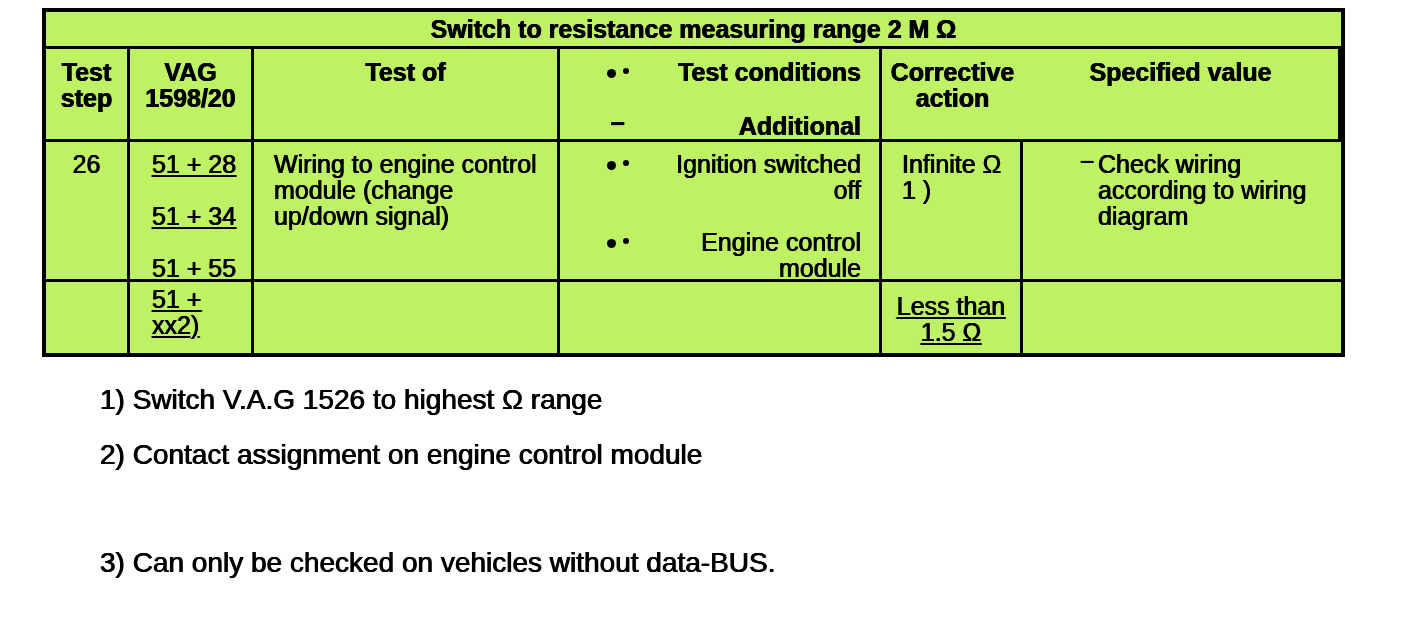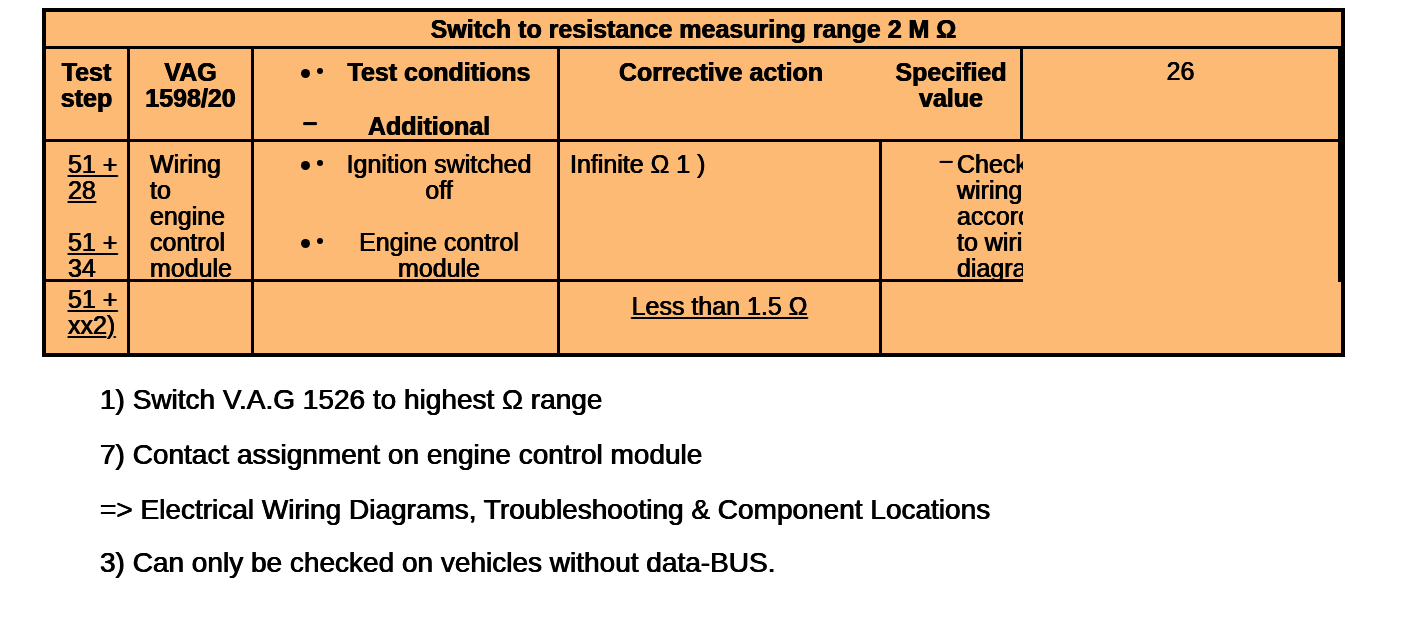--- a/index.html
+++ b/index.html
@@ -24,7 +24,7 @@
     display:grid;
     grid-template-columns:84px 124px 306px 322px 141px 1fr;
     grid-template-rows:37px 93px 140px 1fr;
-    background:#fdba74;
+    background:#bef264;
   }
   .cell{
     box-sizing:border-box;

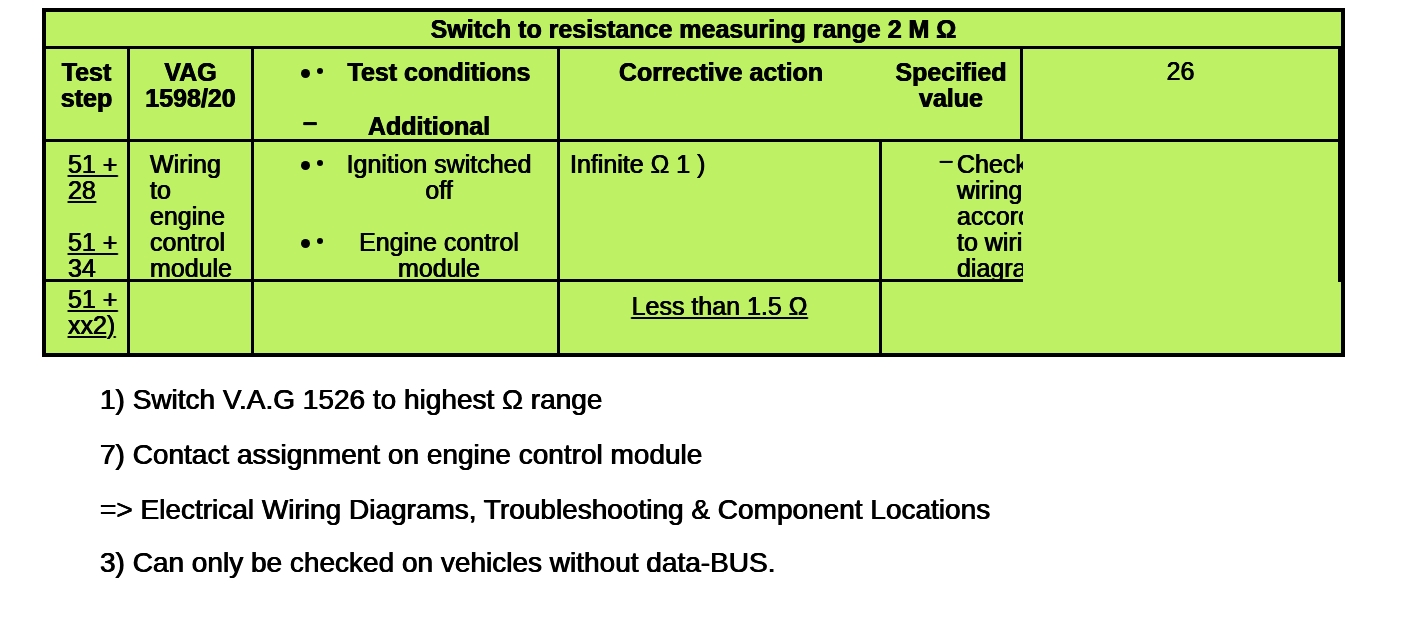--- a/index.html
+++ b/index.html
@@ -88,6 +88,9 @@
     <div class="cell th txt">
       <span>VAG 1598/20</span>
     </div>
+    <div class="cell th txt">
+      <span>Test of</span>
+    </div>
     <div class="cell th cond-cell txt">
       <div class="item">
         <span class="marker">

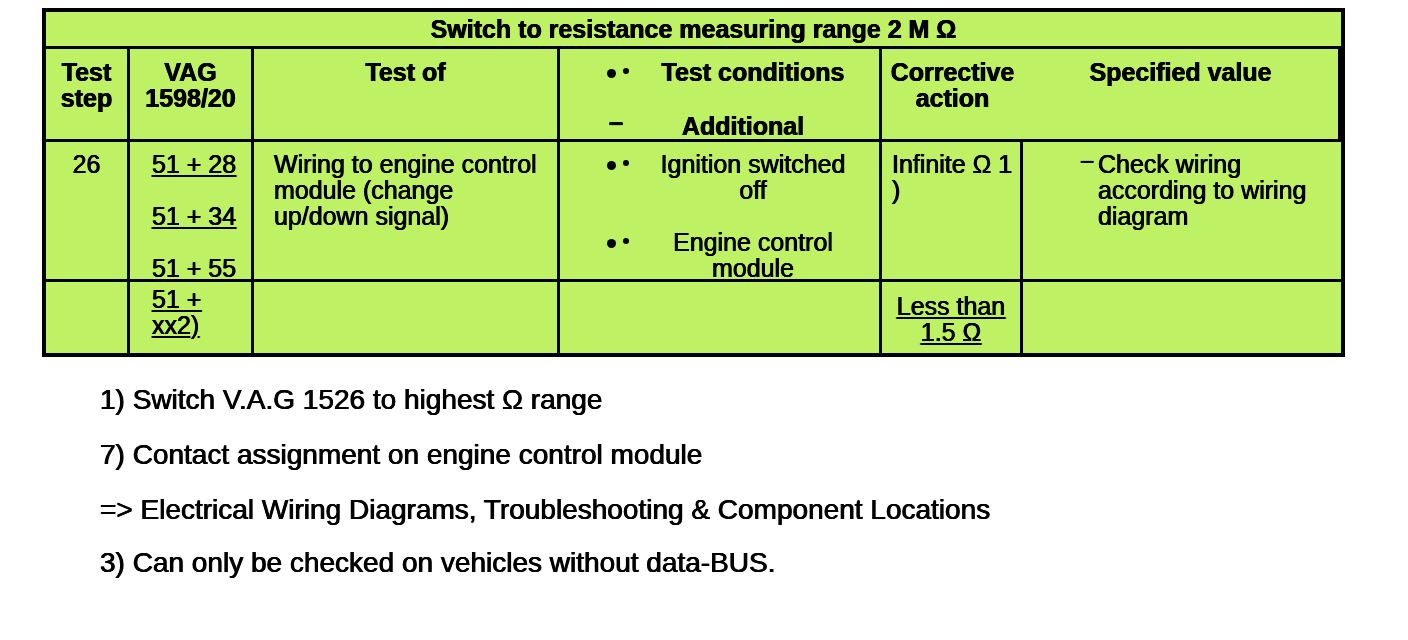--- a/index.html
+++ b/index.html
@@ -48,7 +48,7 @@
   .pad-vag{padding-left:22px;text-align:left;text-decoration:underline;}
   .vag-line{margin-bottom:26px;}
   .pad-testof{padding-left:20px;padding-right:8px;text-align:left;}
-  .cond-cell{text-align:center;padding-left:47px;padding-right:18px;}
+  .cond-cell{text-align:right;padding-left:47px;padding-right:18px;}
   .spec-cell{text-align:left;padding-left:10px;padding-right:4px;}
   .corr-cell{text-align:left;padding-left:57px;padding-right:6px;}
 

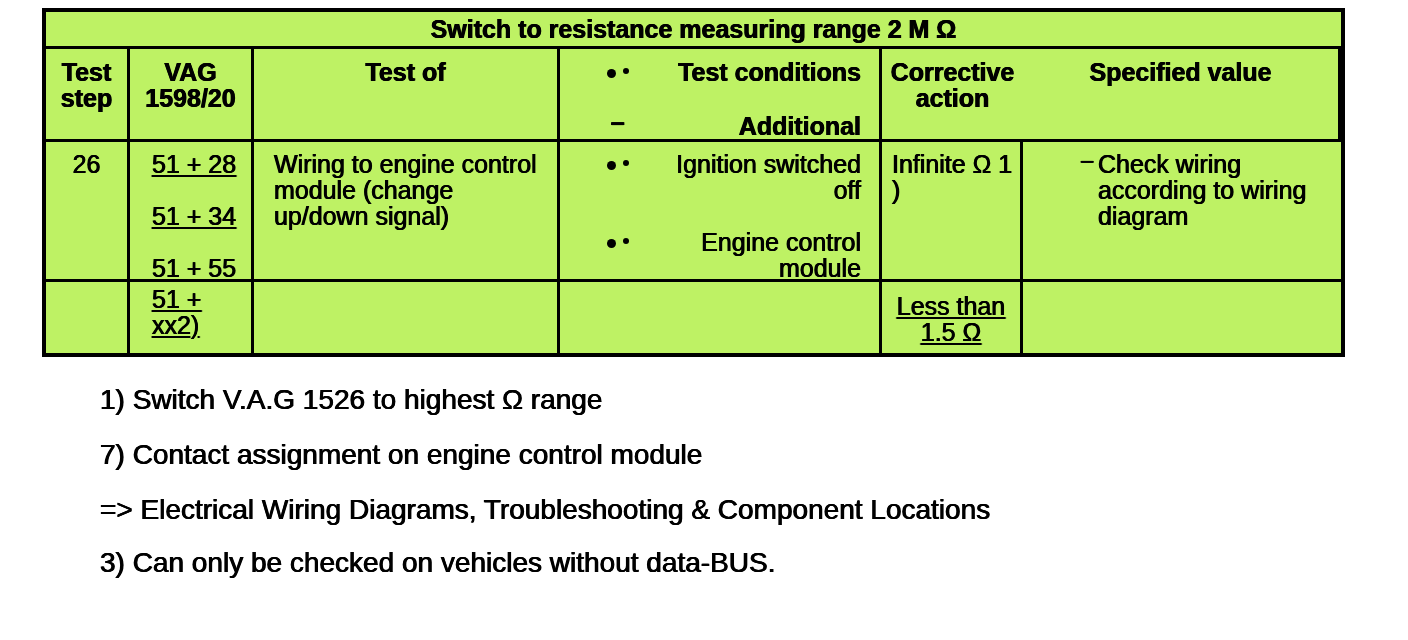--- a/index.html
+++ b/index.html
@@ -49,7 +49,7 @@
   .vag-line{margin-bottom:26px;}
   .pad-testof{padding-left:20px;padding-right:8px;text-align:left;}
   .cond-cell{text-align:right;padding-left:47px;padding-right:18px;}
-  .spec-cell{text-align:left;padding-left:10px;padding-right:4px;}
+  .spec-cell{text-align:left;padding-left:20px;padding-right:4px;}
   .corr-cell{text-align:left;padding-left:57px;padding-right:6px;}
 
   .item{display:flex;align-items:flex-start;}

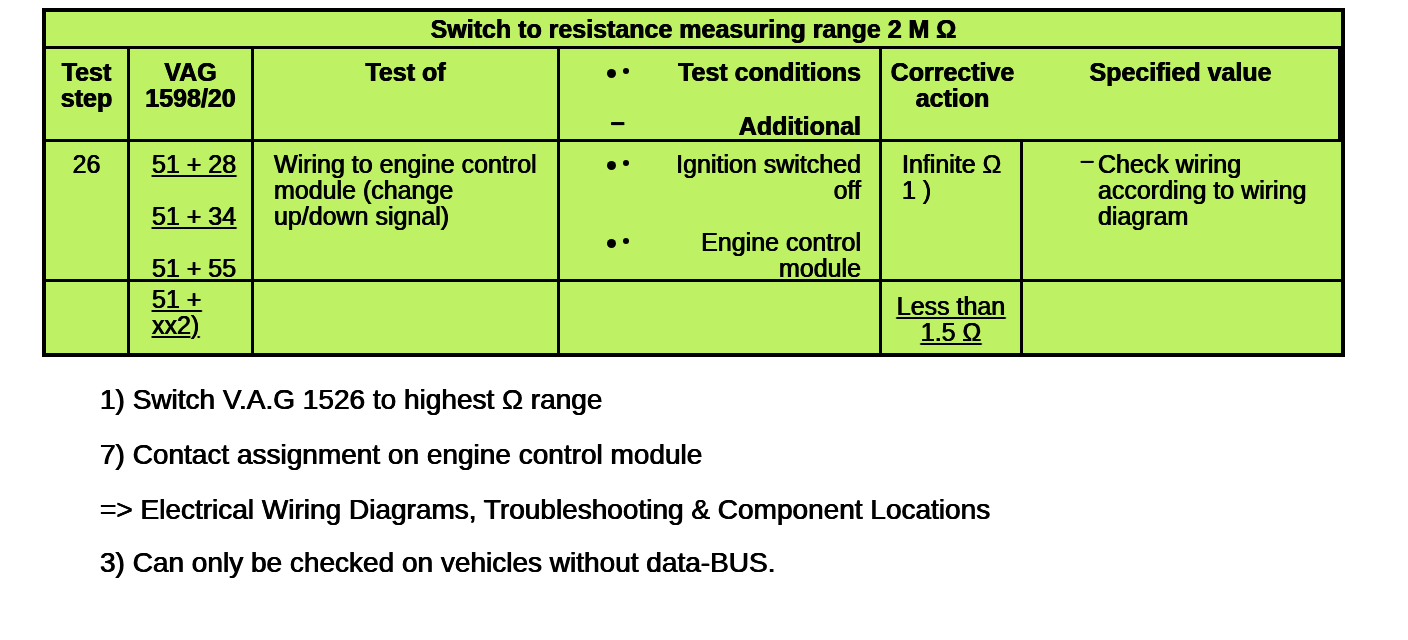--- a/index.html
+++ b/index.html
@@ -162,7 +162,7 @@
   </div>
 
   <div class="footnote f1">1) Switch V.A.G 1526 to highest Ω range</div>
-  <div class="footnote f2">7) Contact assignment on engine control module</div>
+  <div class="footnote f2">2) Contact assignment on engine control module</div>
   <div class="footnote f3">=&gt; Electrical Wiring Diagrams, Troubleshooting &amp; Component Locations</div>
   <div class="footnote f4">3) Can only be checked on vehicles without data-BUS.</div>
 

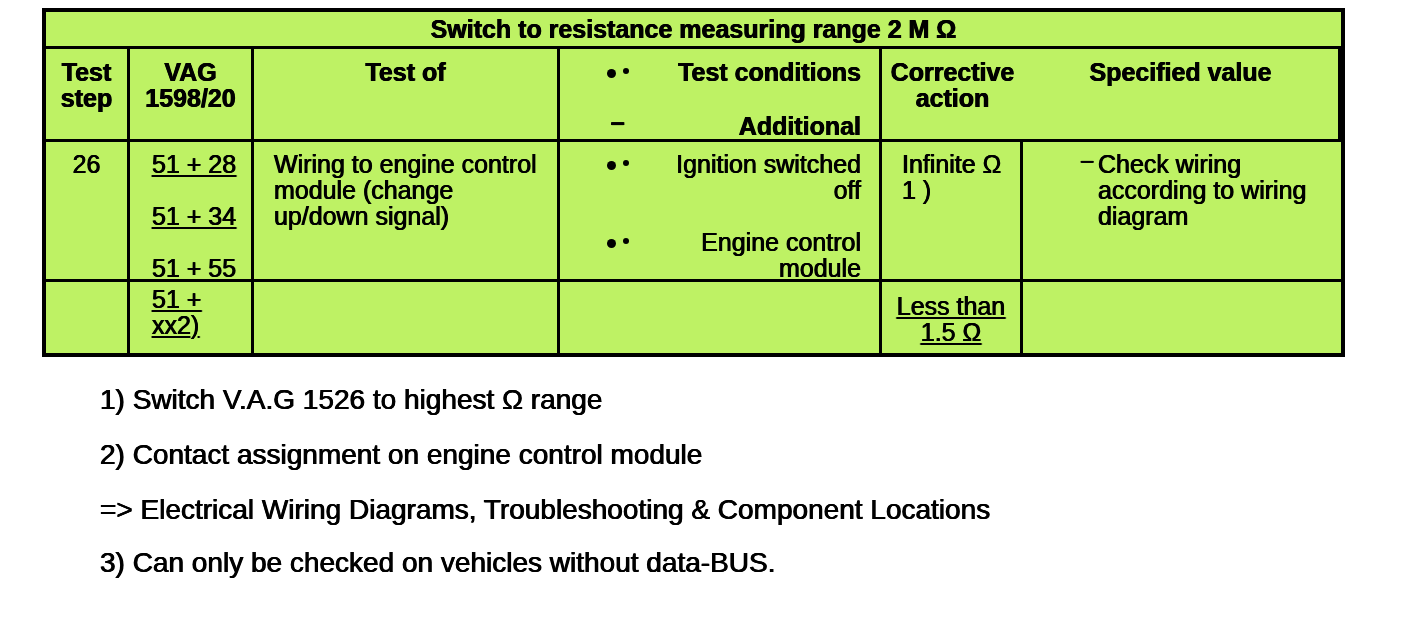--- a/index.html
+++ b/index.html
@@ -163,7 +163,6 @@
 
   <div class="footnote f1">1) Switch V.A.G 1526 to highest Ω range</div>
   <div class="footnote f2">2) Contact assignment on engine control module</div>
-  <div class="footnote f3">=&gt; Electrical Wiring Diagrams, Troubleshooting &amp; Component Locations</div>
   <div class="footnote f4">3) Can only be checked on vehicles without data-BUS.</div>
 
 </div>

